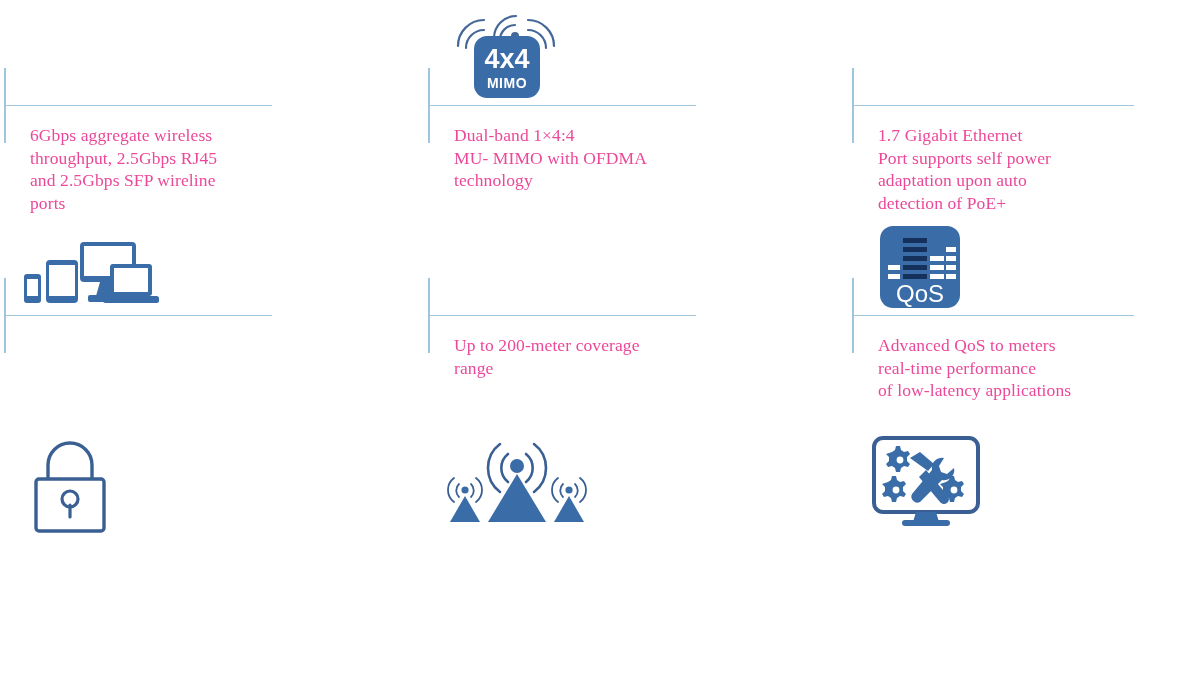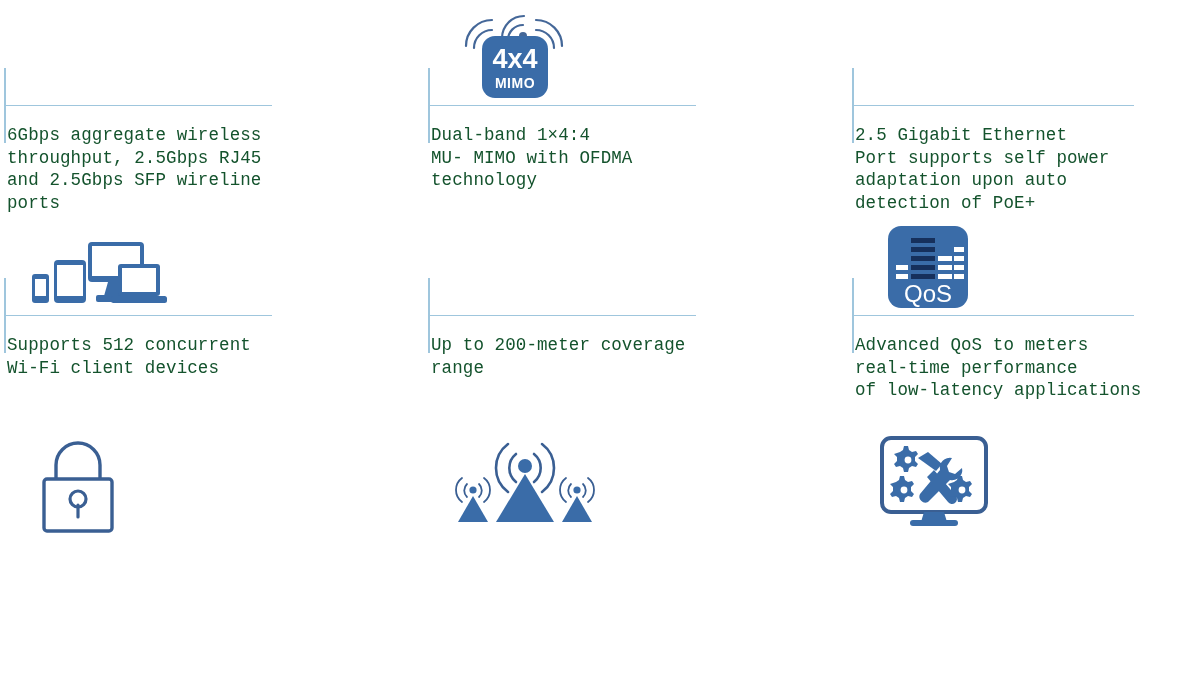--- a/index.html
+++ b/index.html
@@ -26,7 +26,7 @@
   
   .icon-zone {
     position: absolute;
-    left: 12px;
+    left: 4px;
     top: 0;
     width: 250px;
     height: 104px;

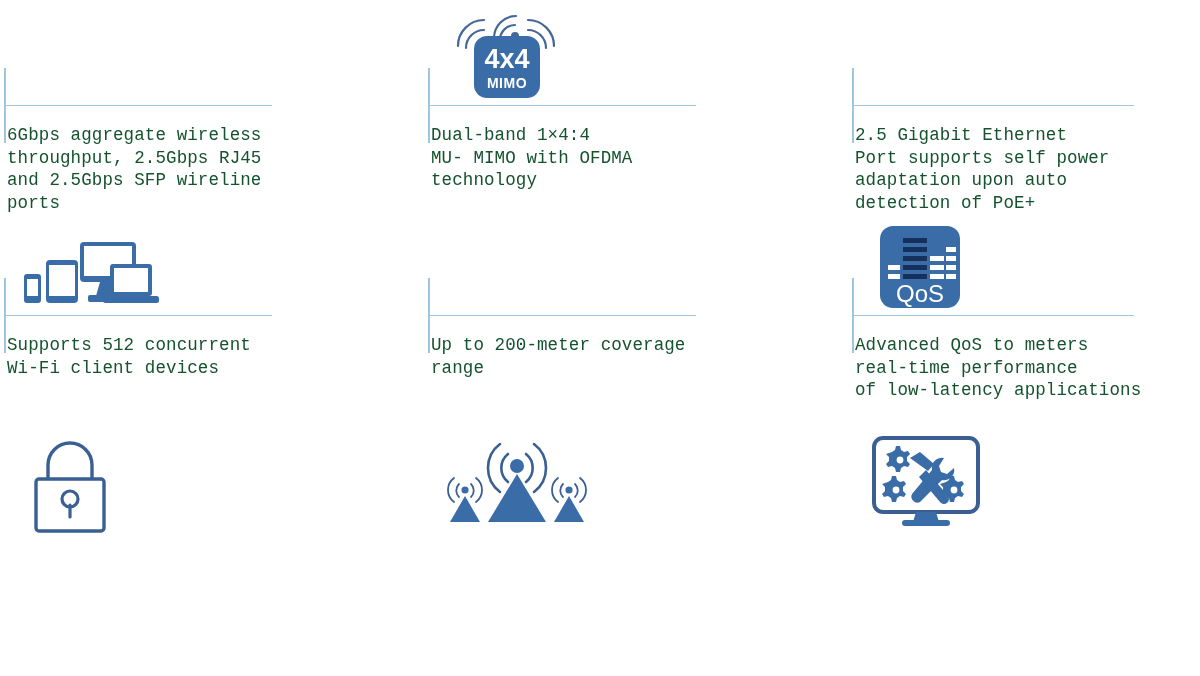--- a/index.html
+++ b/index.html
@@ -56,13 +56,13 @@
   
   .body-text {
     position: absolute;
-    left: 7px;
-    color: #14532d;
+    left: 30px;
+    color: #ec4899;
     font-size: 17.5px;
     line-height: 22.5px;
     letter-spacing: 0.1px;
     white-space: pre-line;
-    font-family: Liberation Mono, monospace;
+    font-family: Liberation Serif, serif;
   }
 
   

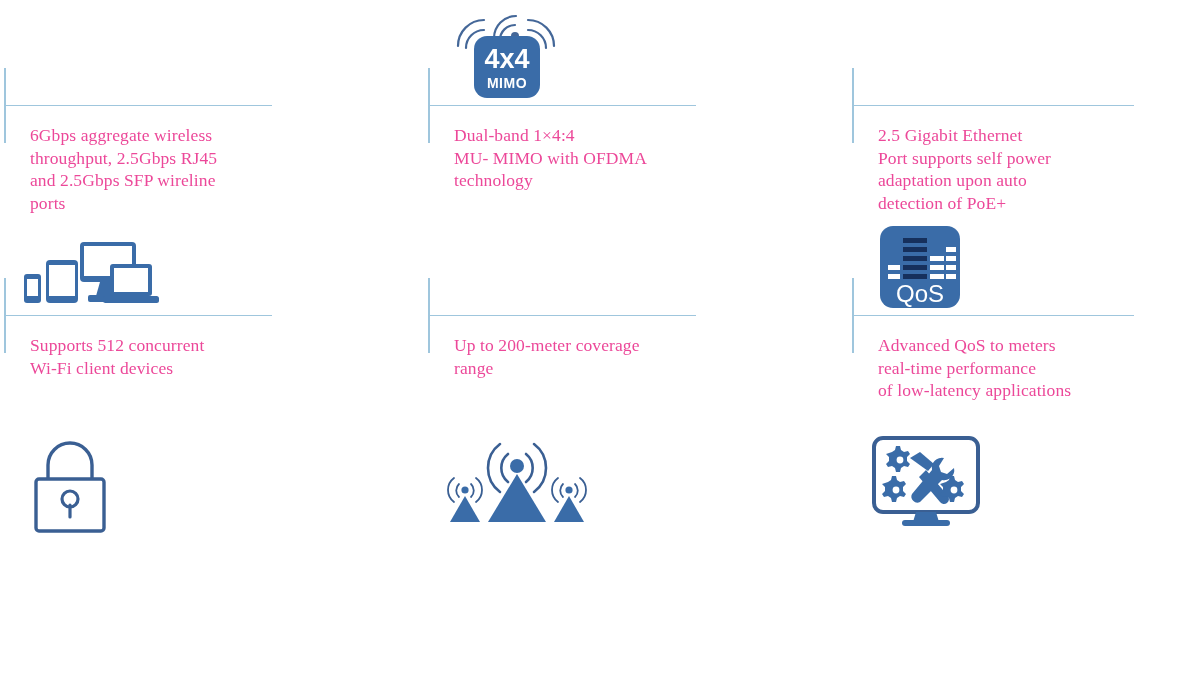--- a/index.html
+++ b/index.html
@@ -115,7 +115,7 @@
   <div class="cell col3">
     <div class="divider-h" style="top:105px;"></div>
     <div class="divider-v" style="top:68px; height:75px;"></div>
-    <div class="body-text" style="top:124px; width:300px;">2.5 Gigabit Ethernet
+    <div class="body-text" style="top:124px; width:300px;">1.7 Gigabit Ethernet
 Port supports self power
 adaptation upon auto
 detection of PoE+</div>

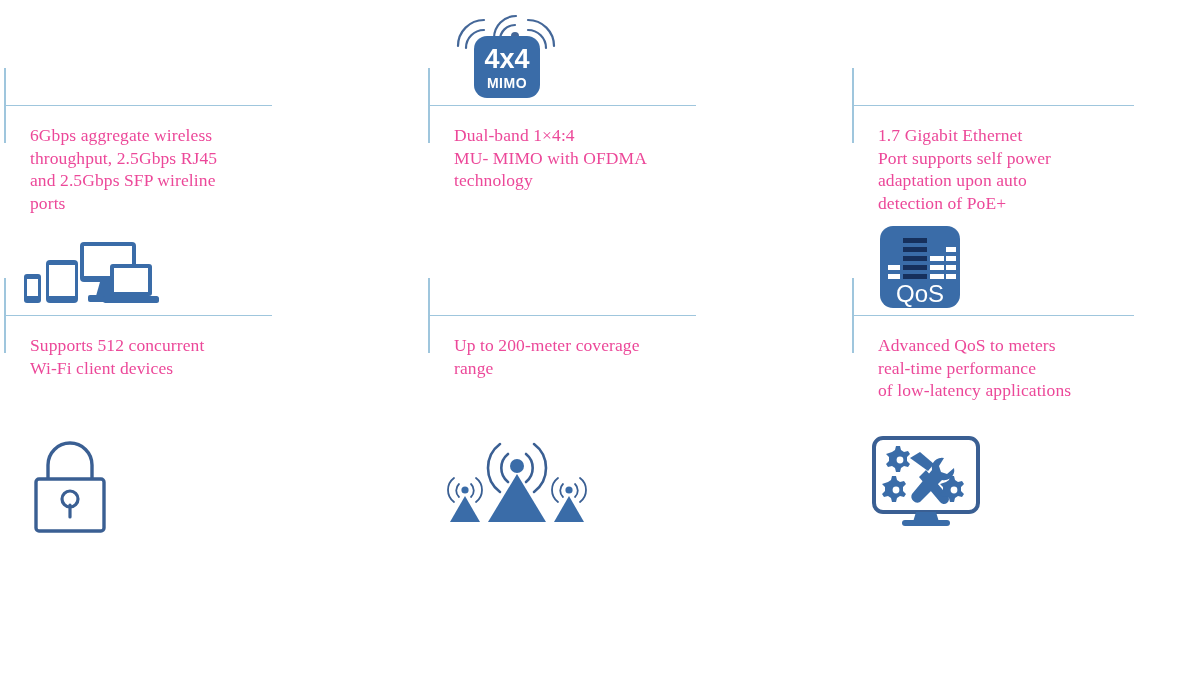--- a/index.html
+++ b/index.html
@@ -145,8 +145,6 @@
     </div>
     <div class="divider-h" style="top:105px;"></div>
     <div class="divider-v" style="top:68px; height:75px;"></div>
-    <div class="body-text" style="top:124px; width:270px;">Supports 512 concurrent
-Wi-Fi client devices</div>
   </div>
 
   <div class="cell col2">

